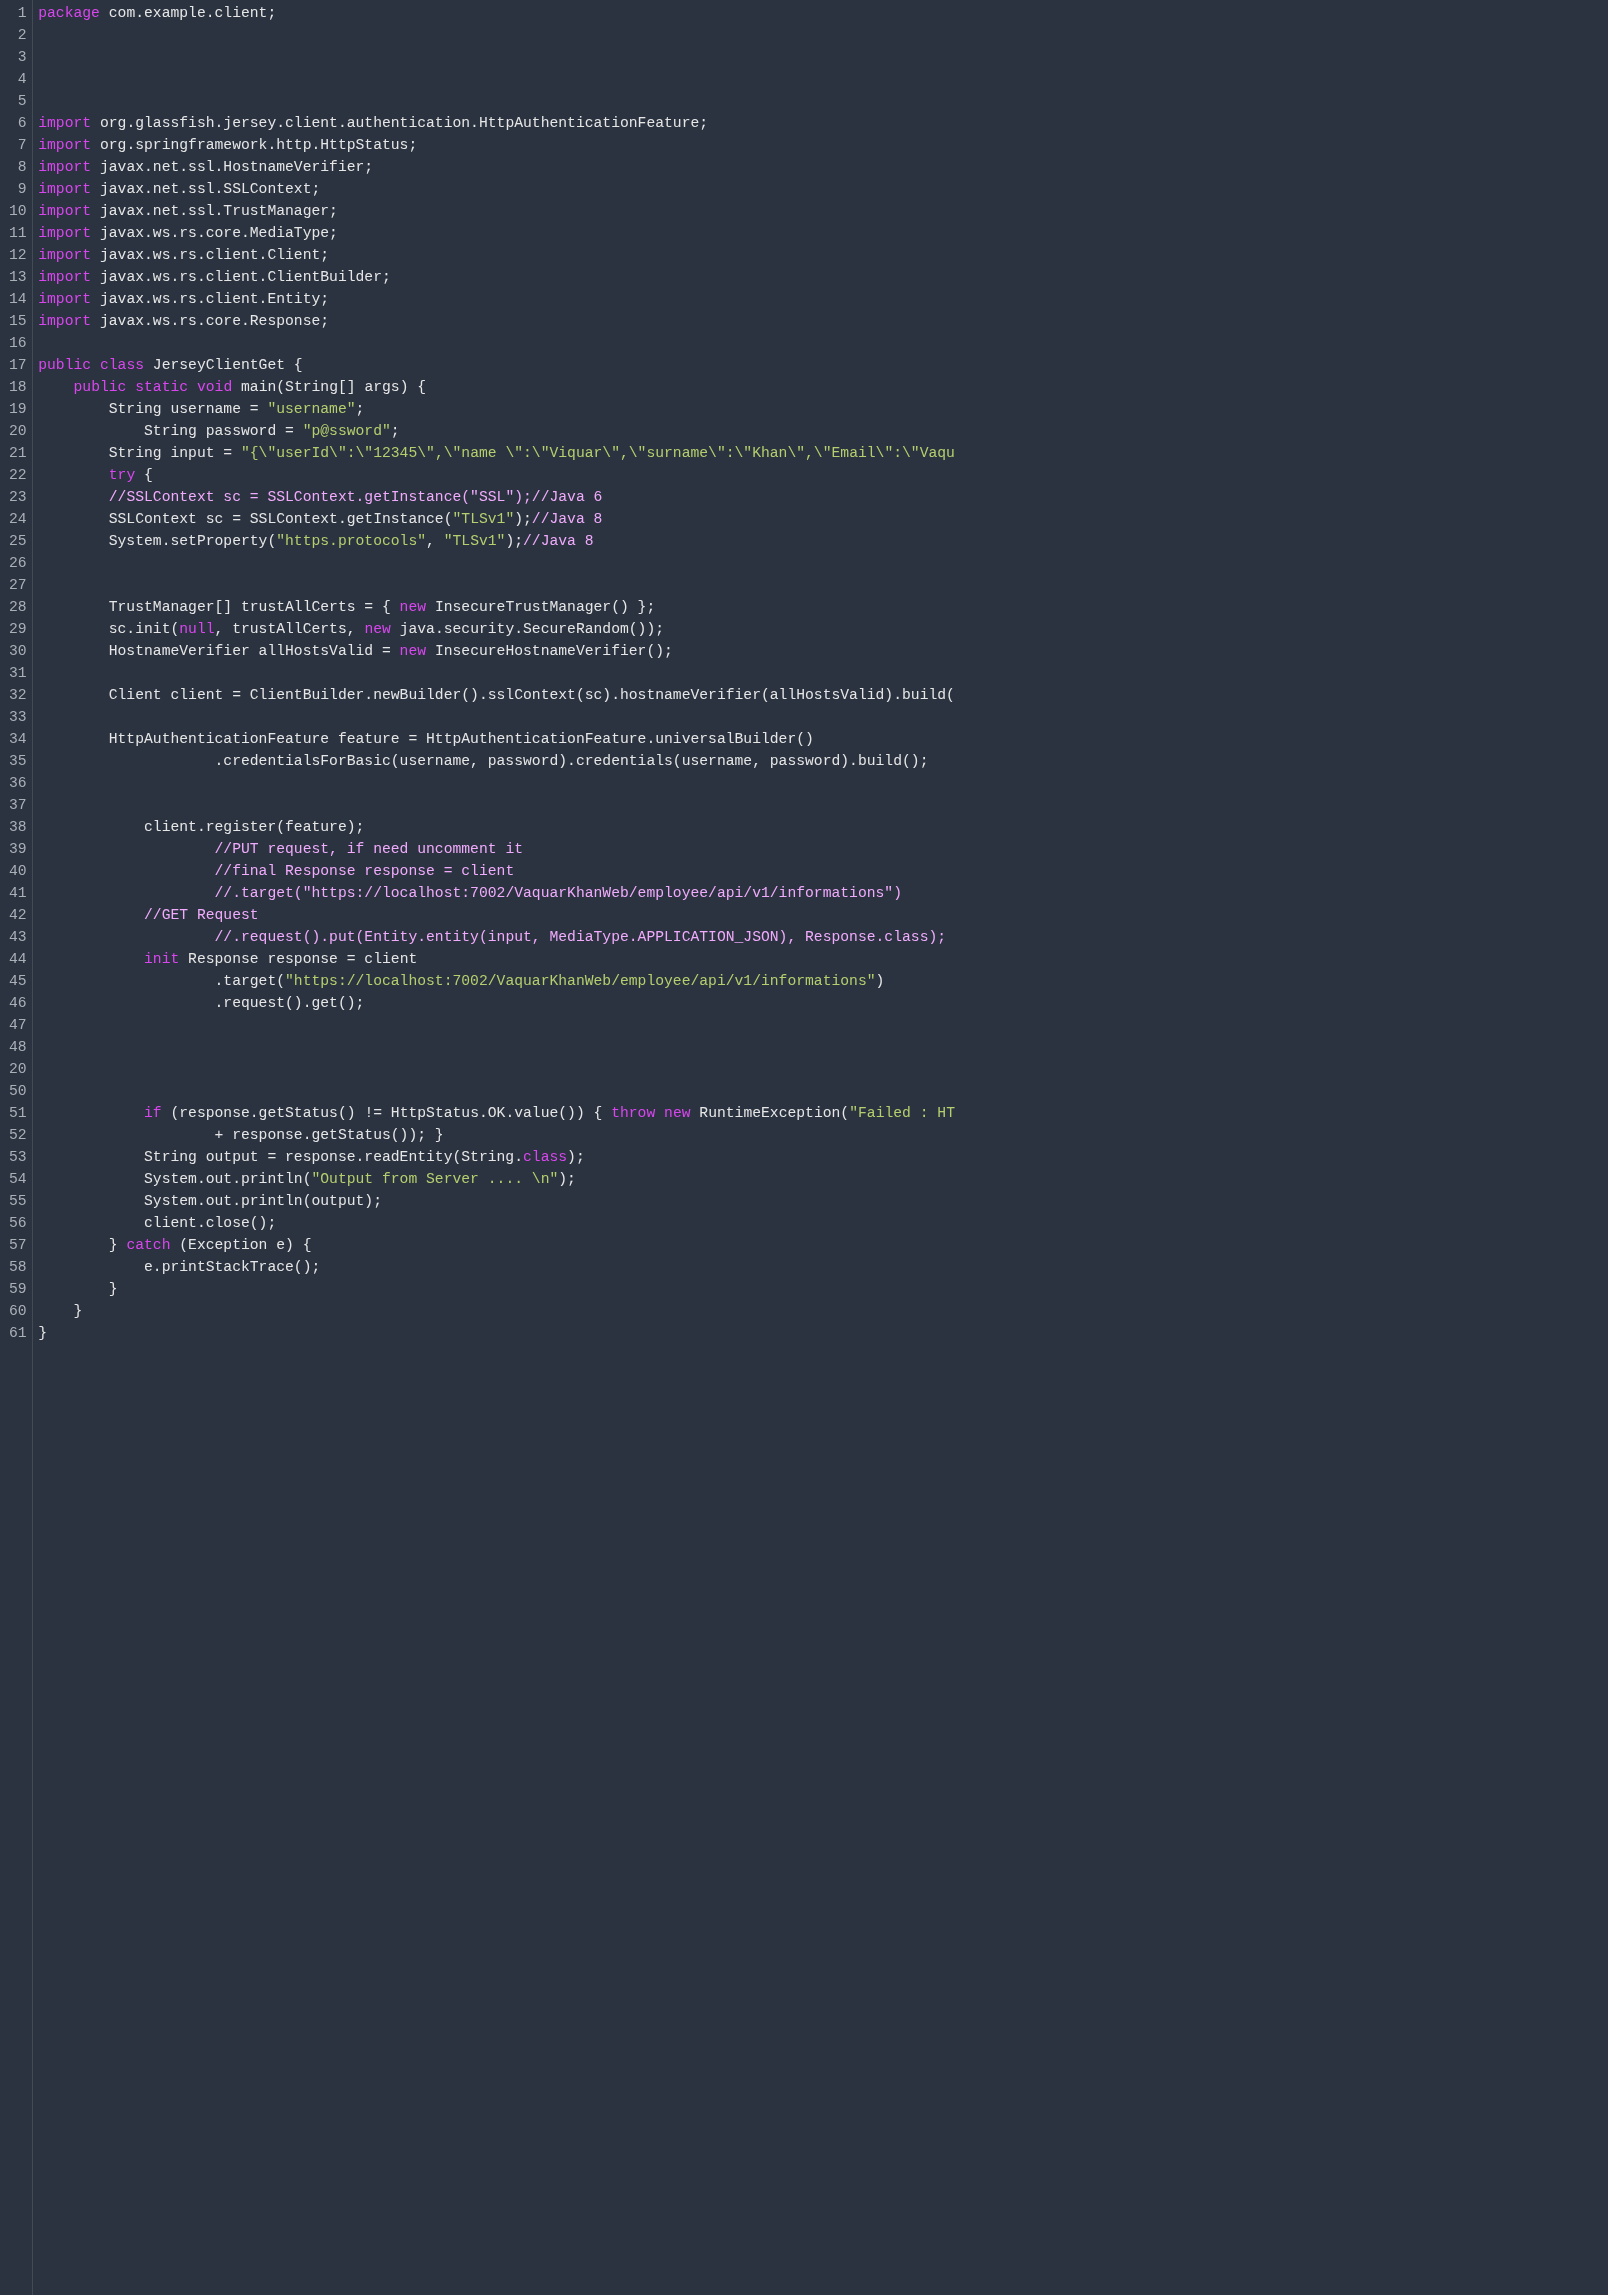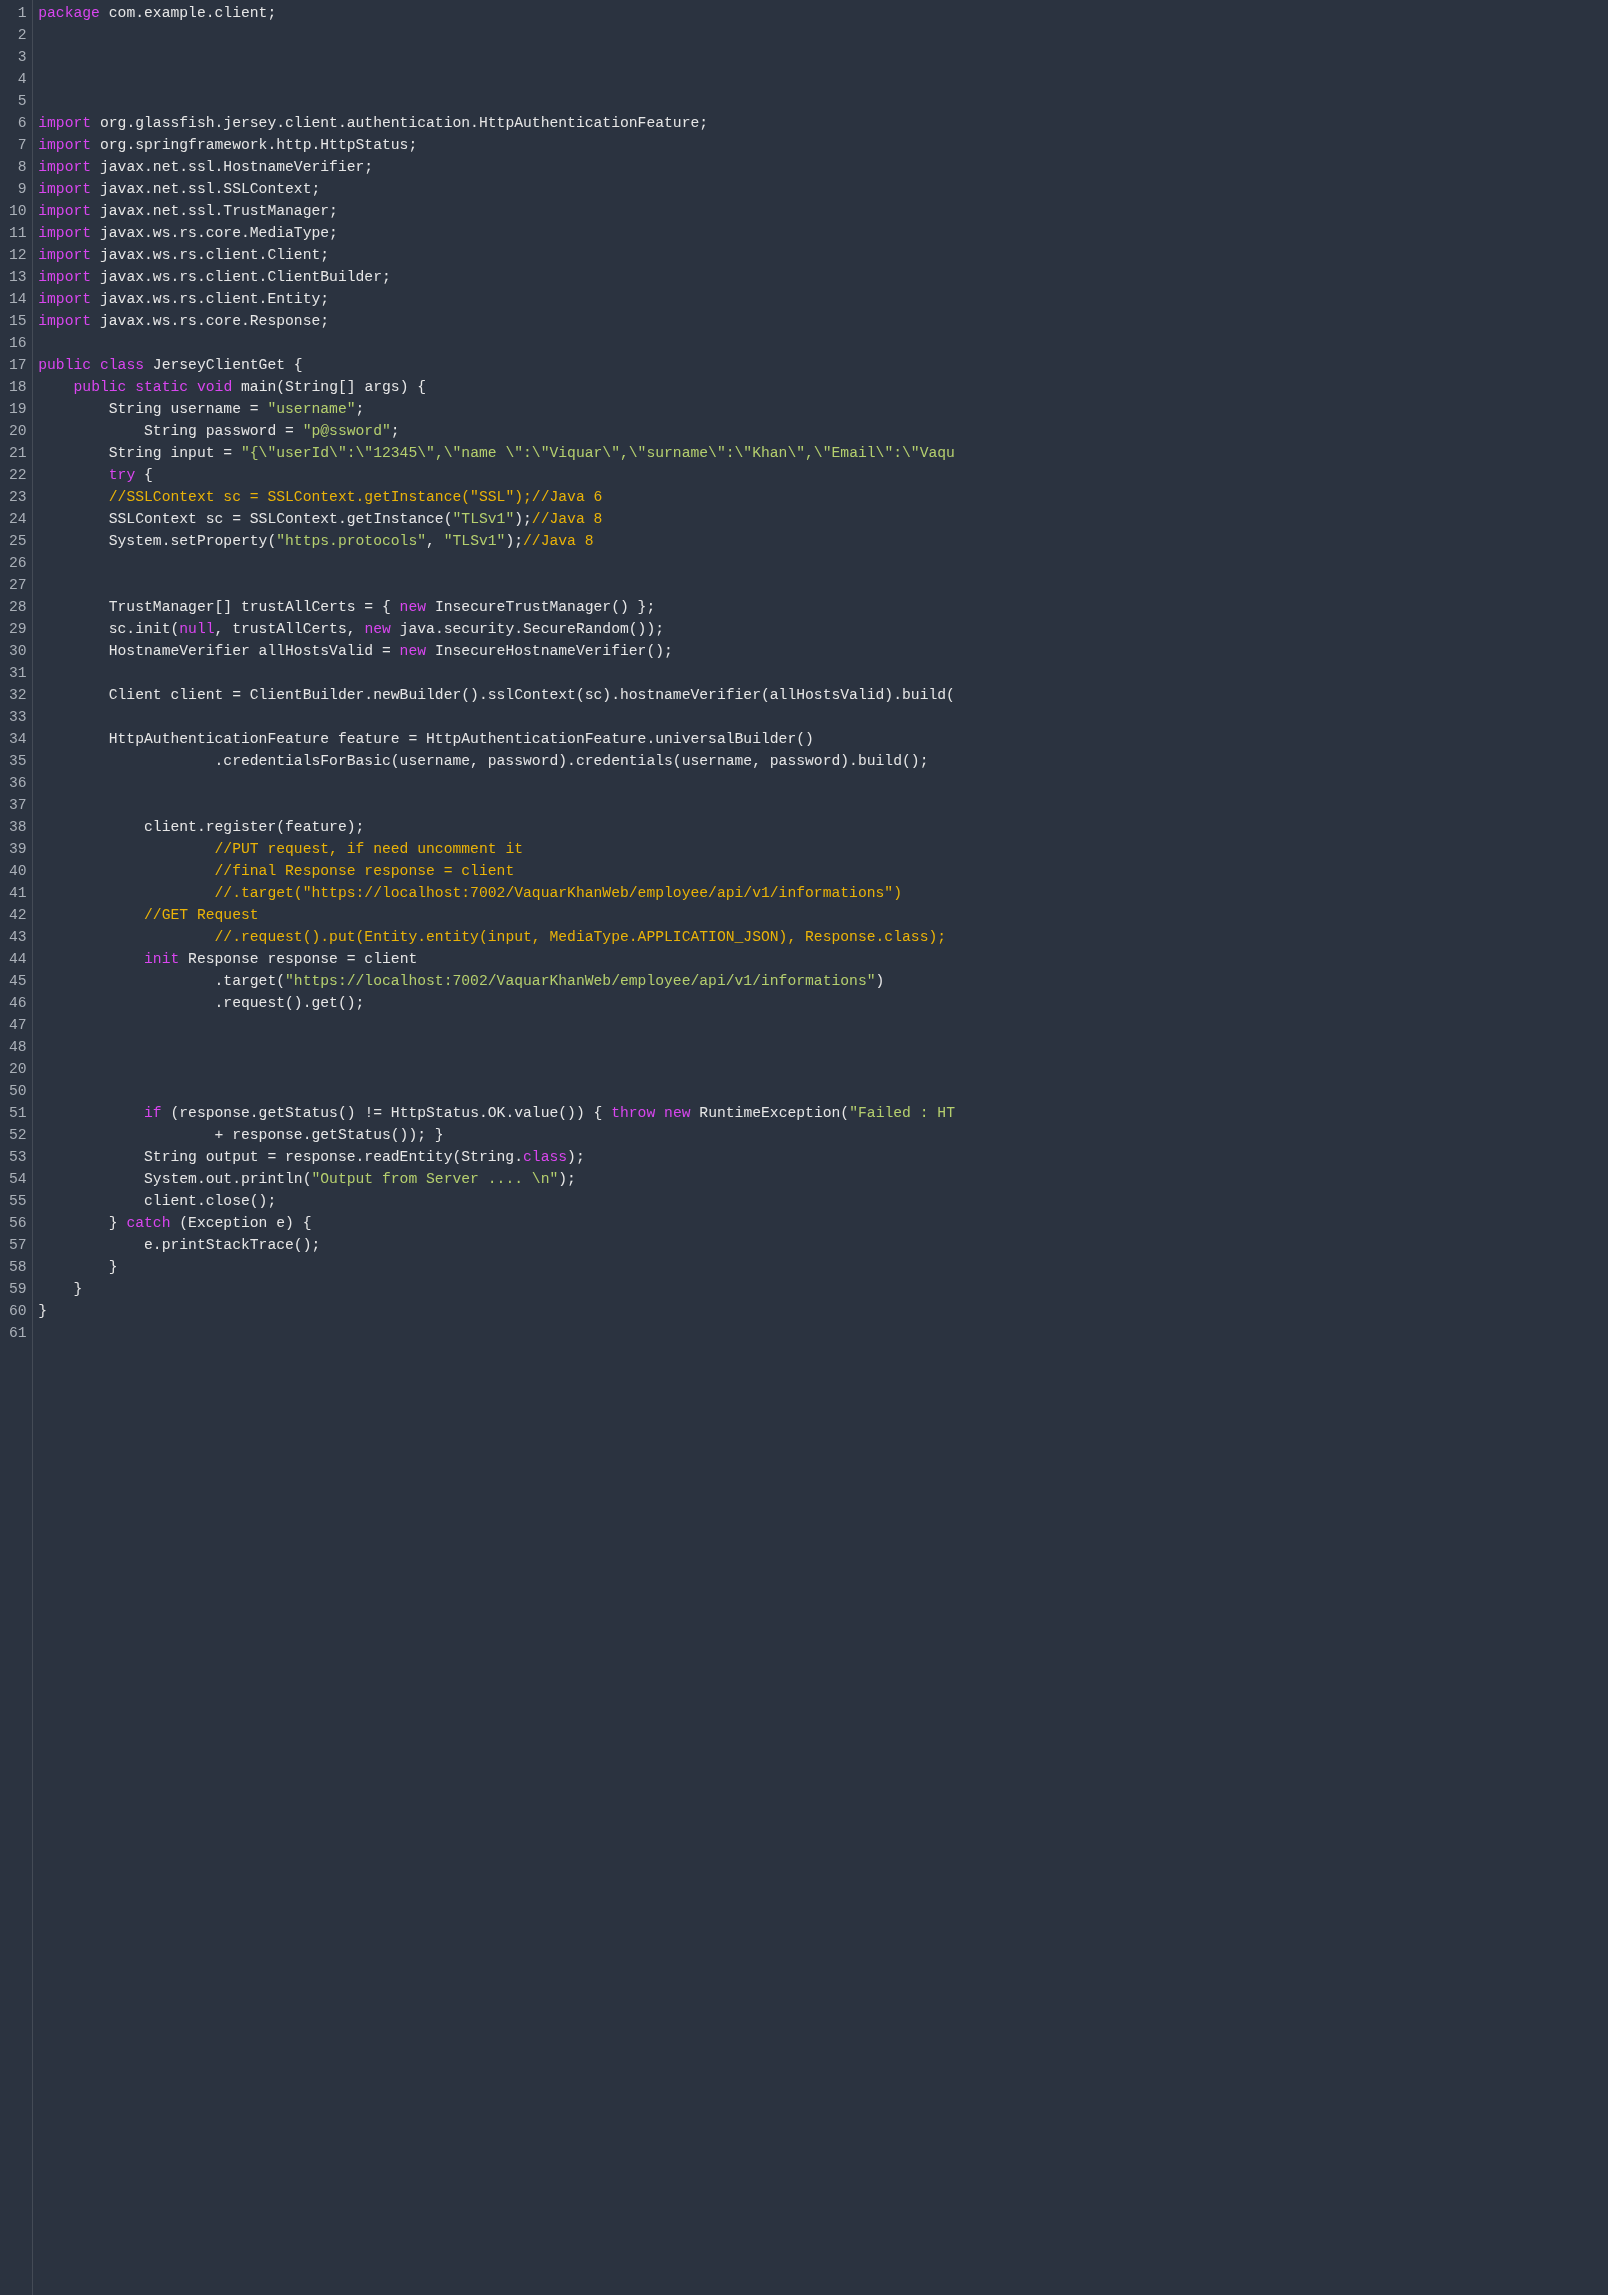--- a/index.html
+++ b/index.html
@@ -37,7 +37,7 @@
   }
   .kw { color: #d946ef; }
   .str { color: #b5cf6e; }       
-  .cmt { color: #eab308; }
+  .cmt { color: #f0abfc; }
   .plain { color: #e6e6e6; }
 </style>
 </head>

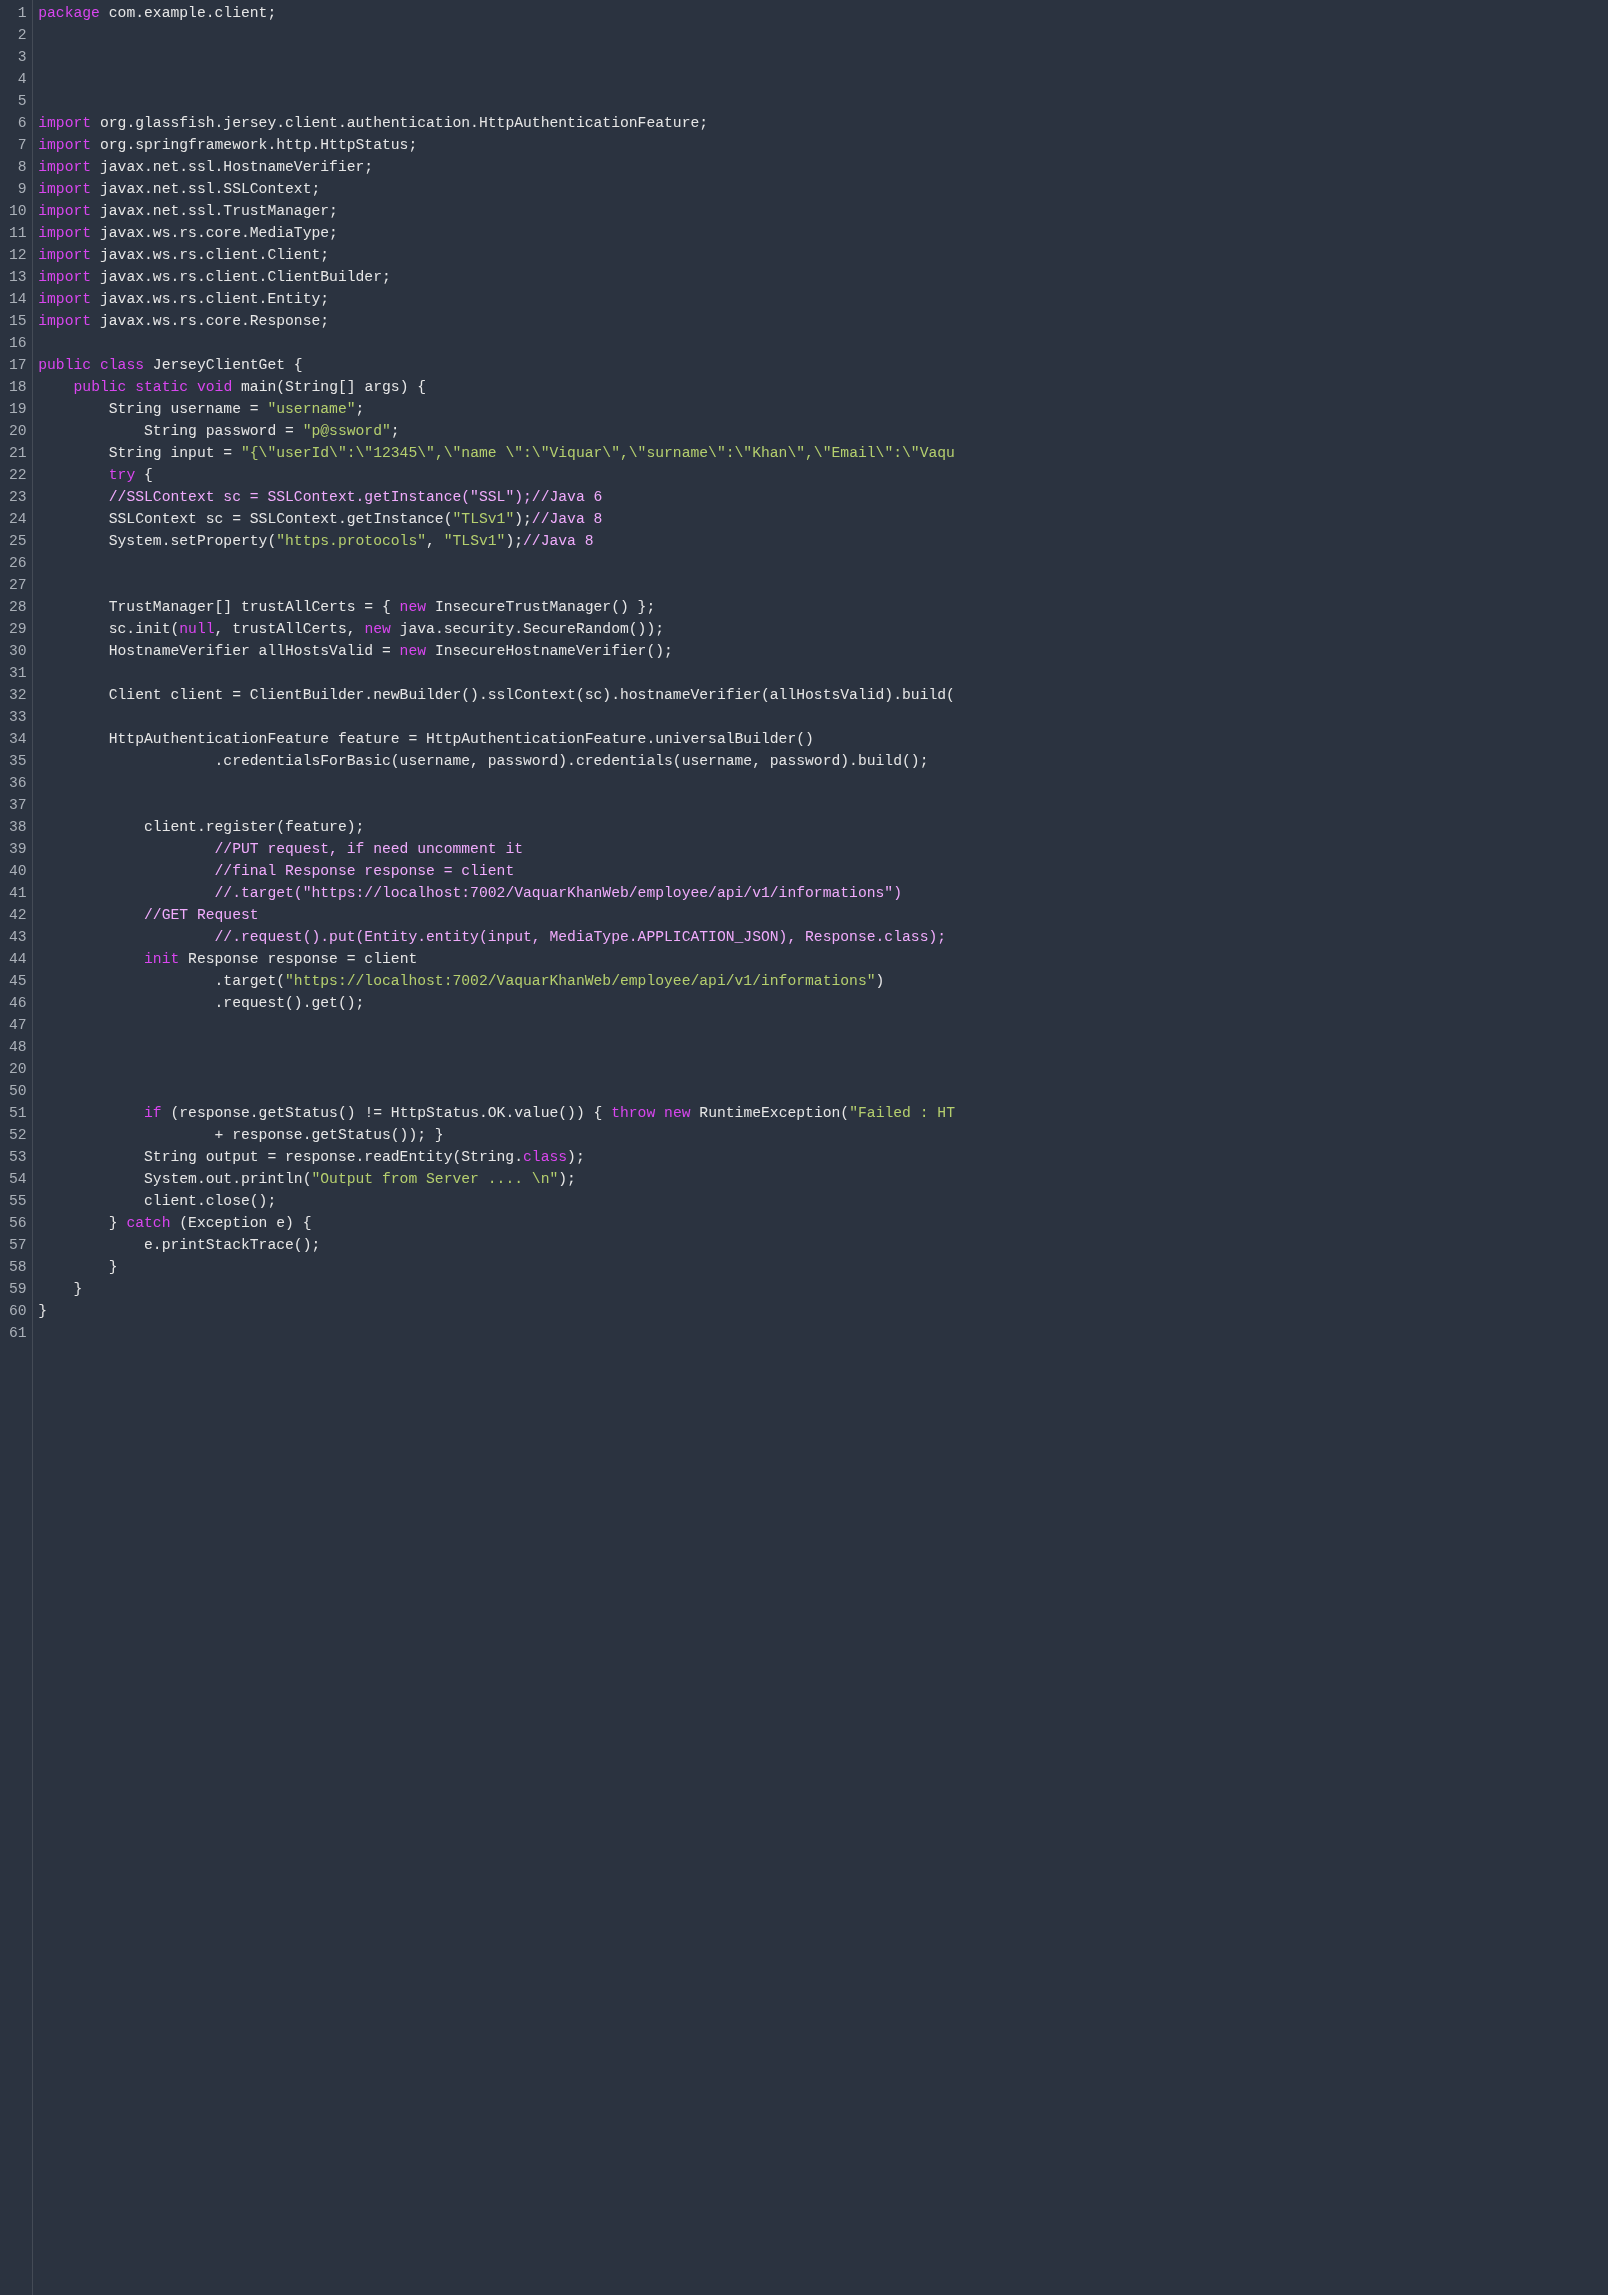--- a/index.html
+++ b/index.html
@@ -162,6 +162,7 @@
       <div class="code-line"><span class="plain">                    + response.getStatus()); }</span></div>
       <div class="code-line"><span class="plain">            String output = response.readEntity(String.</span><span class="kw">class</span><span class="plain">);</span></div>
       <div class="code-line"><span class="plain">            System.out.println(</span><span class="str">"Output from Server .... \n"</span><span class="plain">);</span></div>
+      <div class="code-line"><span class="plain">            System.out.println(output);</span></div>
       <div class="code-line"><span class="plain">            client.close();</span></div>
       <div class="code-line"><span class="plain">        } </span><span class="kw">catch</span><span class="plain"> (Exception e) {</span></div>
       <div class="code-line"><span class="plain">            e.printStackTrace();</span></div>

